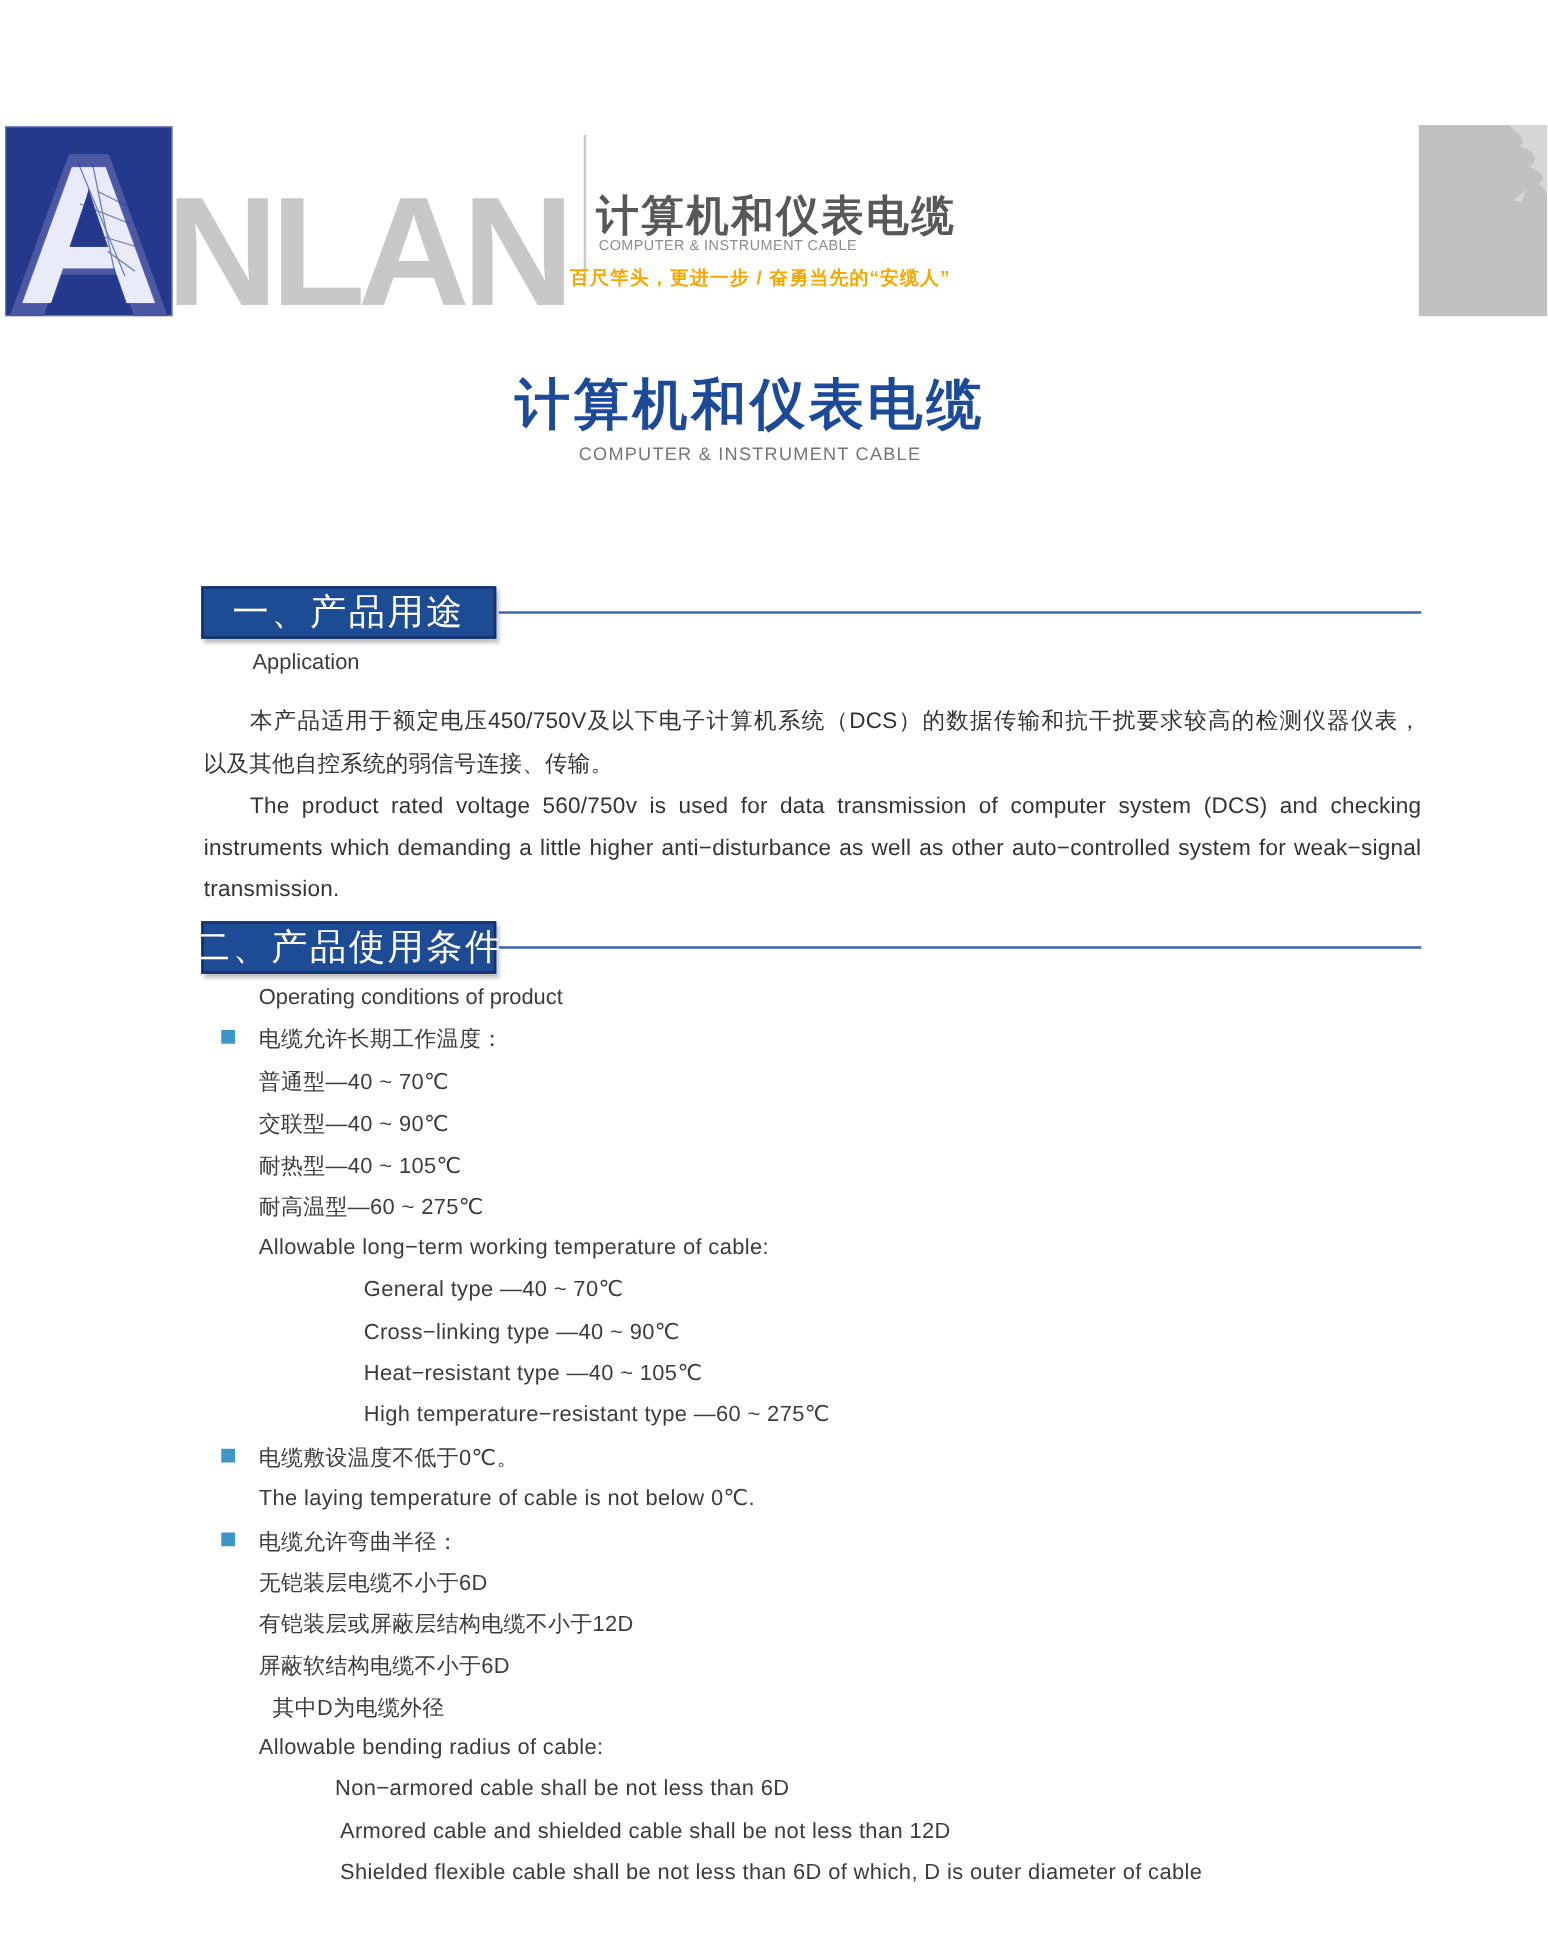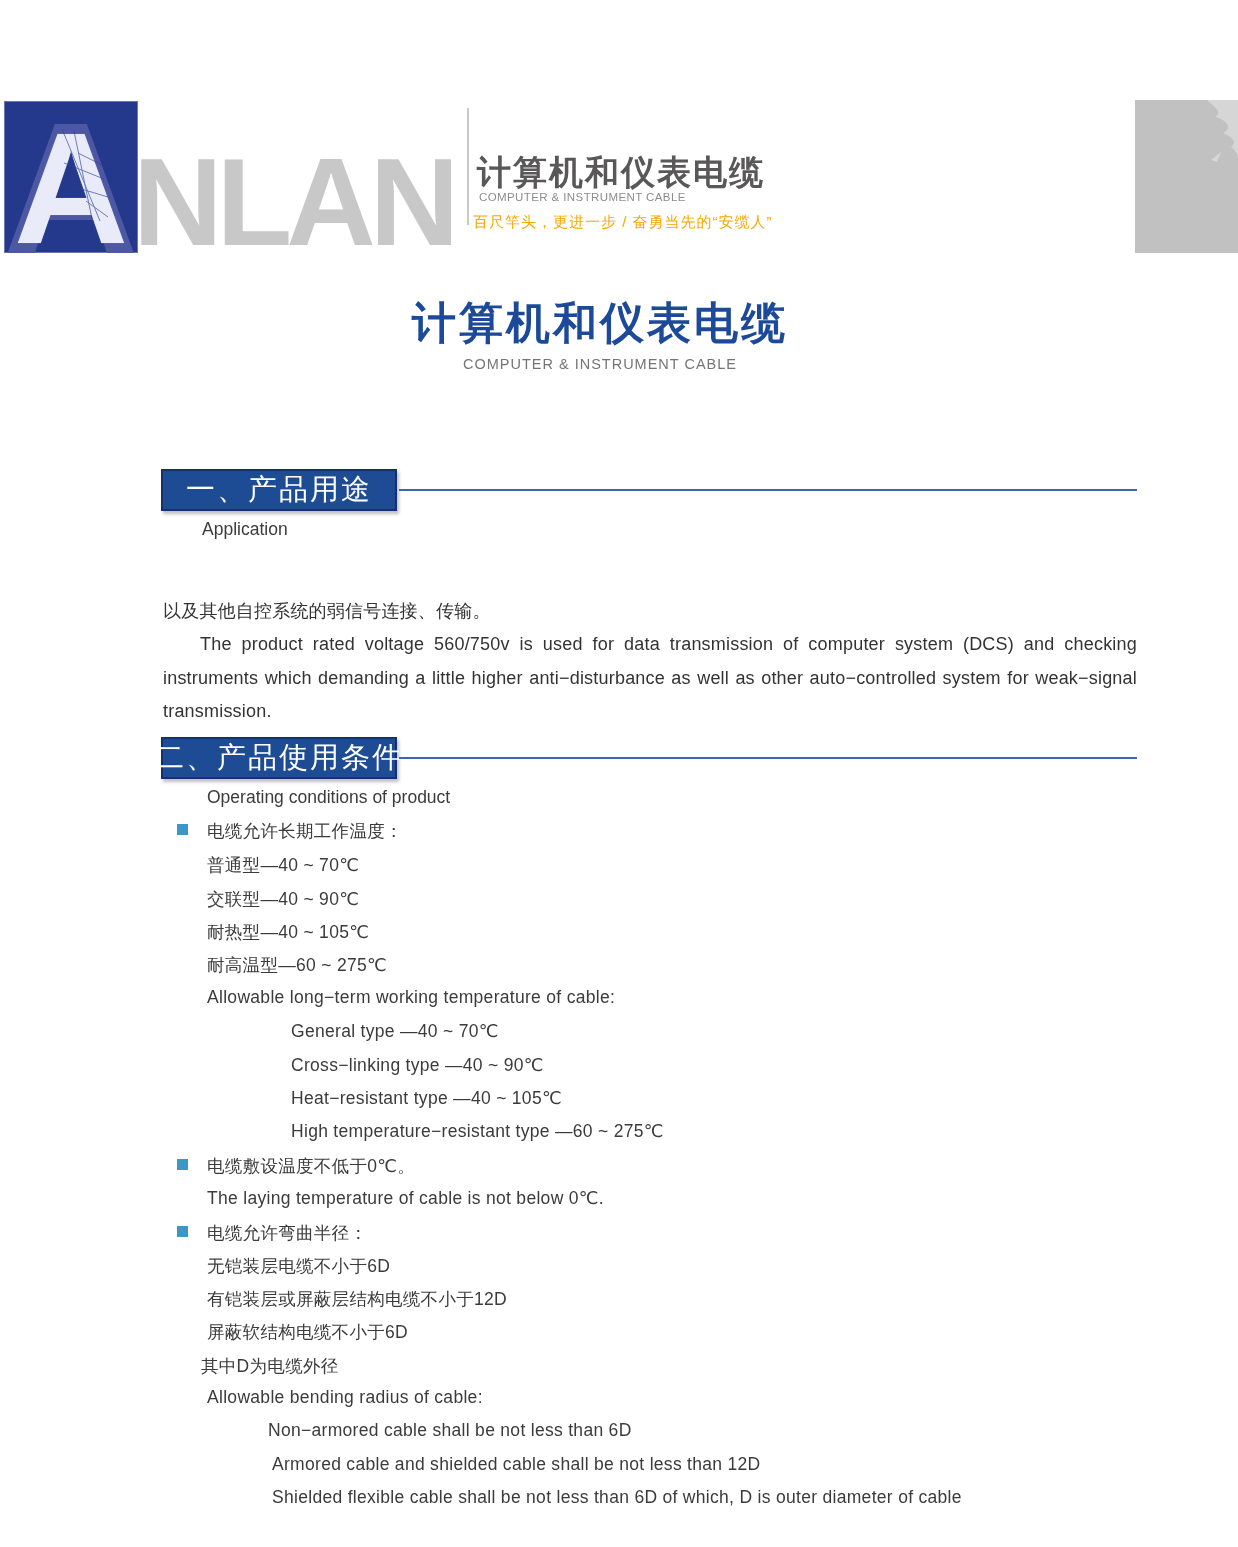--- a/index.html
+++ b/index.html
@@ -40,7 +40,7 @@
     letter-spacing:.4px; white-space:nowrap;
   }
   .hdr-tagline {
-    position:absolute; left:473px; top:213px; font-size:15px; font-weight:normal;
+    position:absolute; left:456px; top:213px; font-size:15px; font-weight:bold;
     color:var(--orange,#f6a800); letter-spacing:1px; white-space:nowrap;
   }
   .photo-box {

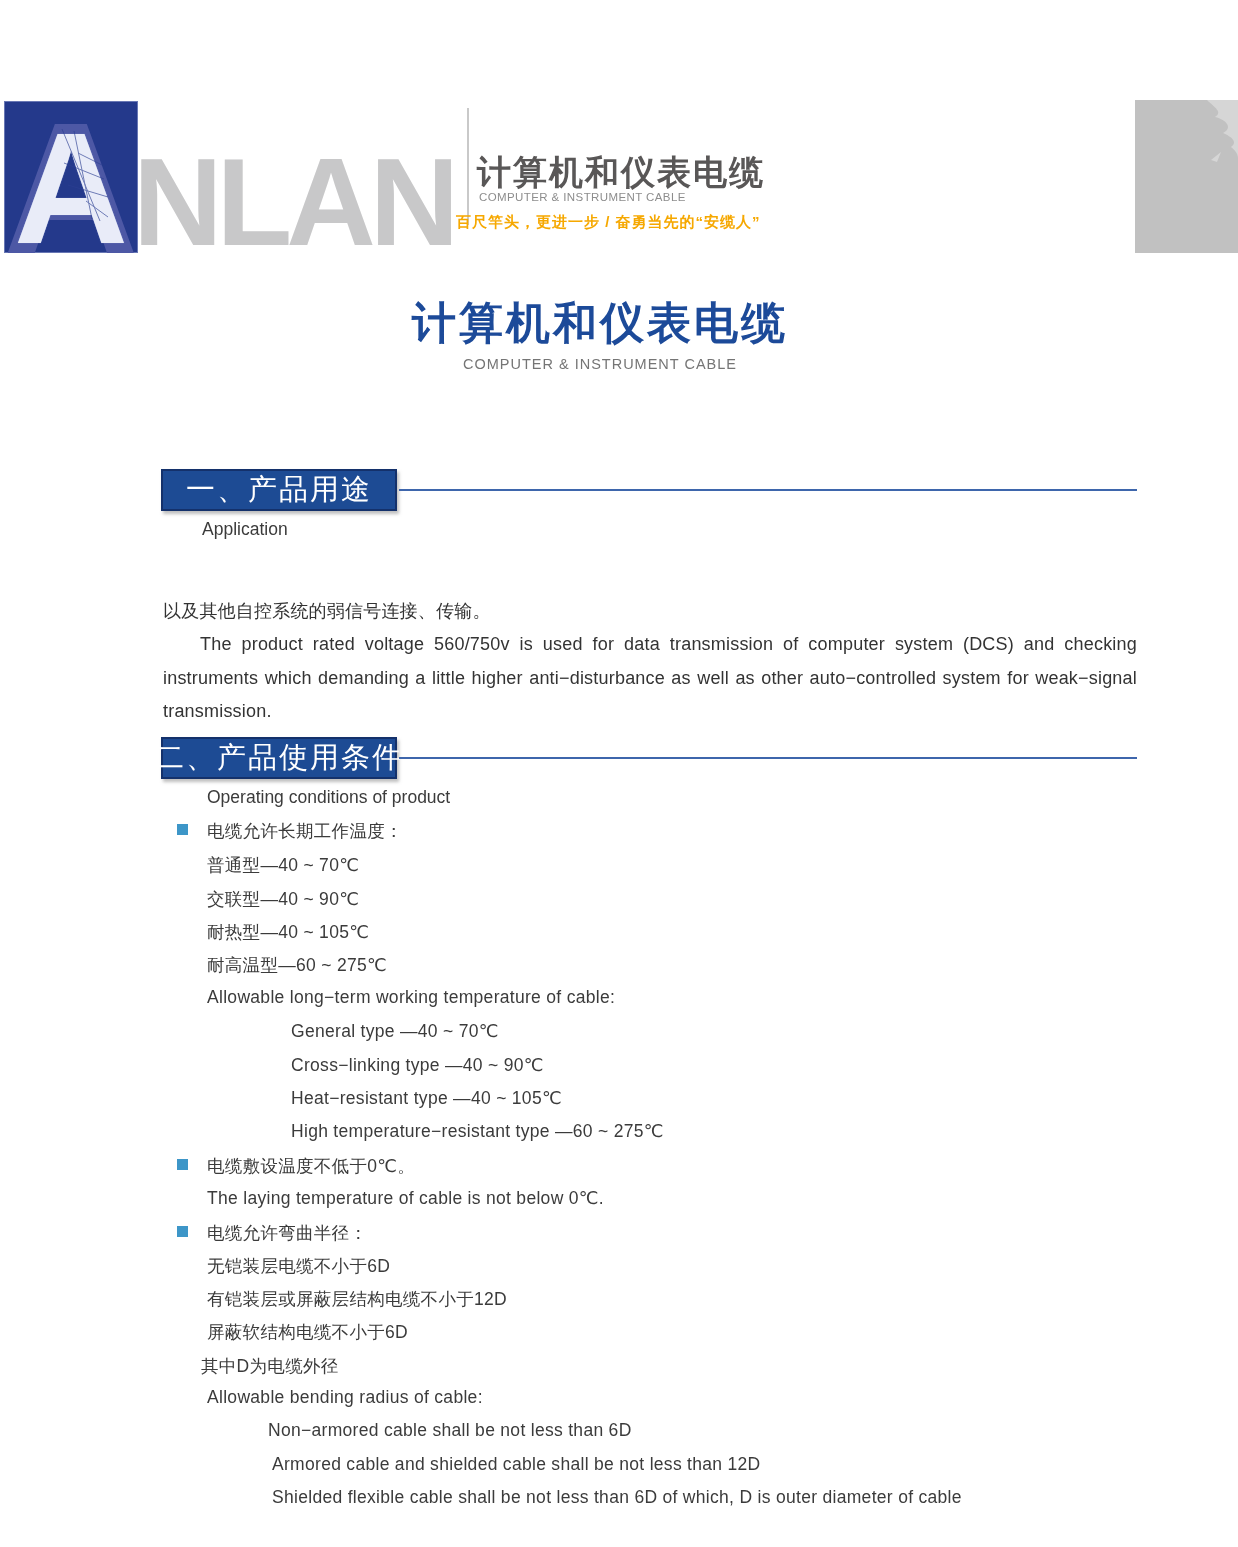--- a/index.html
+++ b/index.html
@@ -124,6 +124,7 @@
   <div class="rule rule1"></div>
   <div class="subhead" style="left:202px; top:519px;">Application</div>
 
+  <div class="para-line stretch firstline" style="top:564px;">本产品适用于额定电压450/750V及以下电子计算机系统（DCS）的数据传输和抗干扰要求较高的检测仪器仪表，</div>
   <div class="para-line" style="top:599px;">以及其他自控系统的弱信号连接、传输。</div>
 
   <div class="para-line stretch firstline" style="top:632px;">The product rated voltage 560/750v is used for data transmission of computer system (DCS) and checking</div>

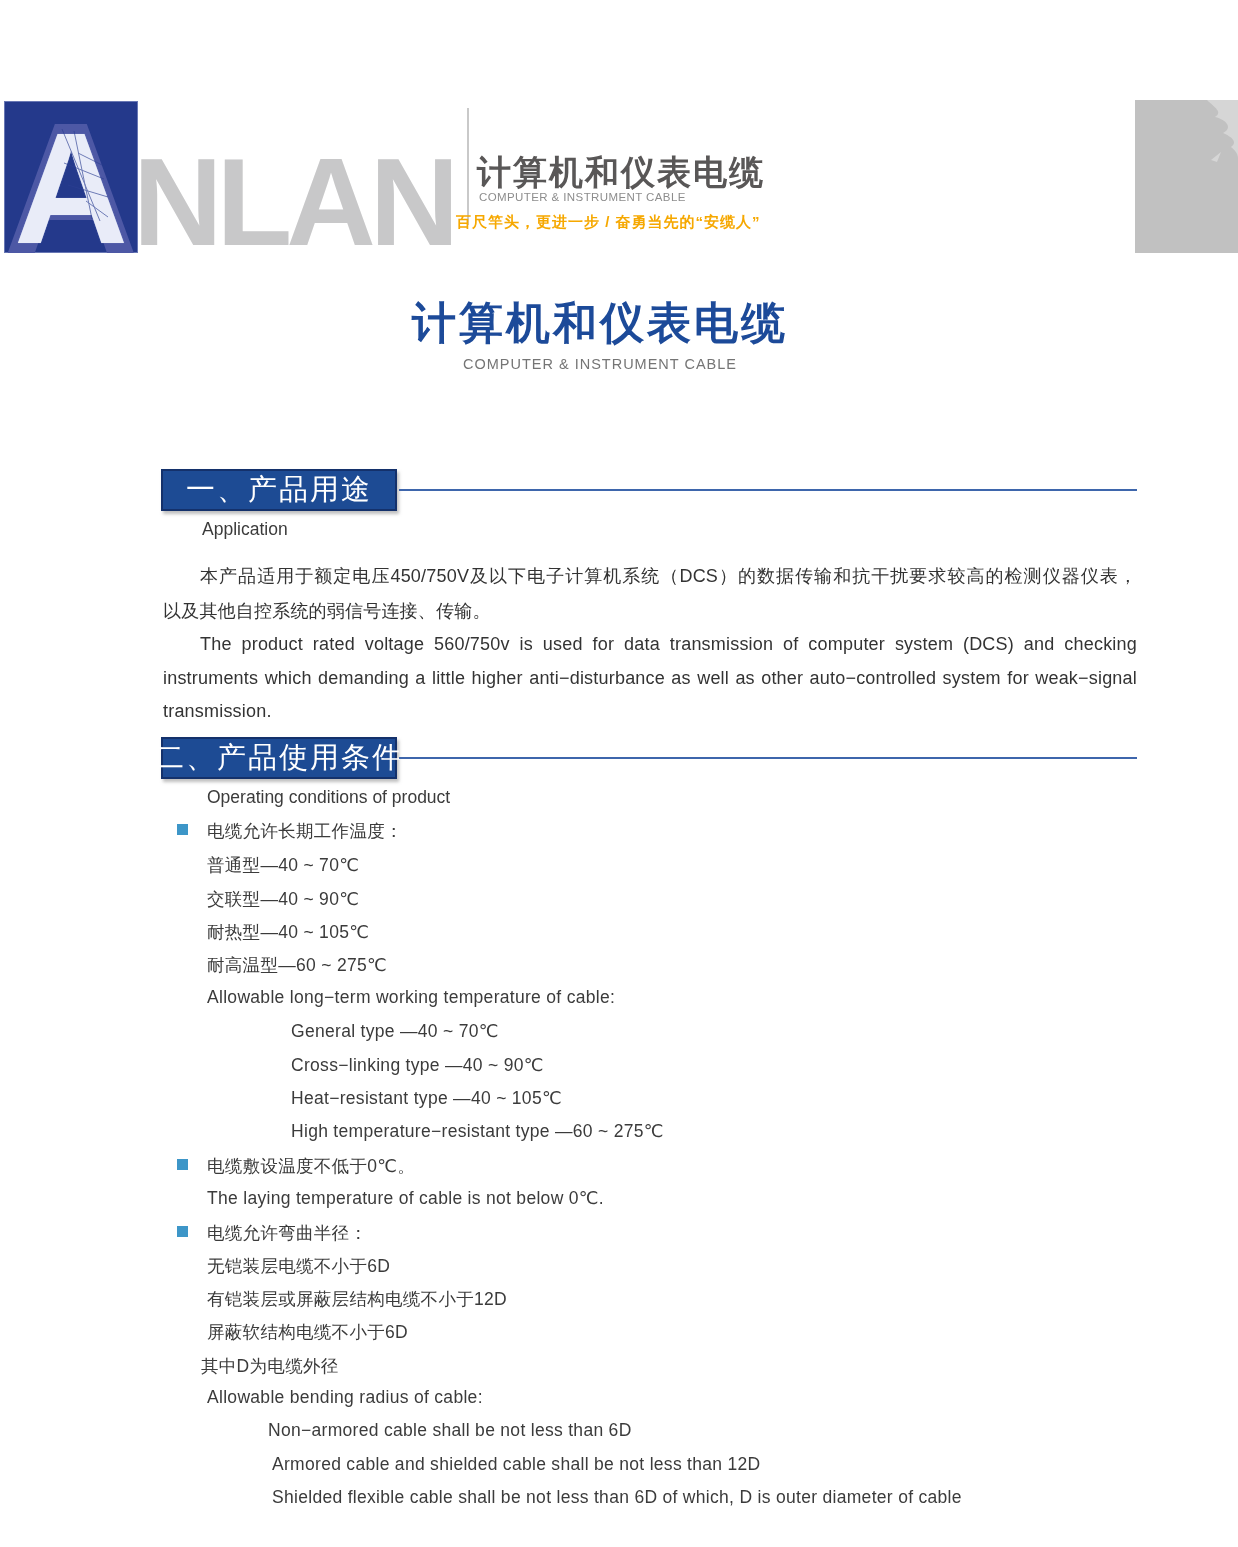--- a/index.html
+++ b/index.html
@@ -156,7 +156,7 @@
   <div class="ln" style="left:207px; top:1254px;">无铠装层电缆不小于6D</div>
   <div class="ln" style="left:207px; top:1287px;">有铠装层或屏蔽层结构电缆不小于12D</div>
   <div class="ln" style="left:207px; top:1320px;">屏蔽软结构电缆不小于6D</div>
-  <div class="ln" style="left:201px; top:1354px;">其中D为电缆外径</div>
+  <div class="ln" style="left:218px; top:1354px;">其中D为电缆外径</div>
   <div class="ln" style="left:207px; top:1387px;">Allowable bending radius of cable:</div>
   <div class="ln" style="left:268px; top:1420px;">Non−armored cable shall be not less than 6D</div>
   <div class="ln" style="left:272px; top:1454px;">Armored cable and shielded cable shall be not less than 12D</div>

